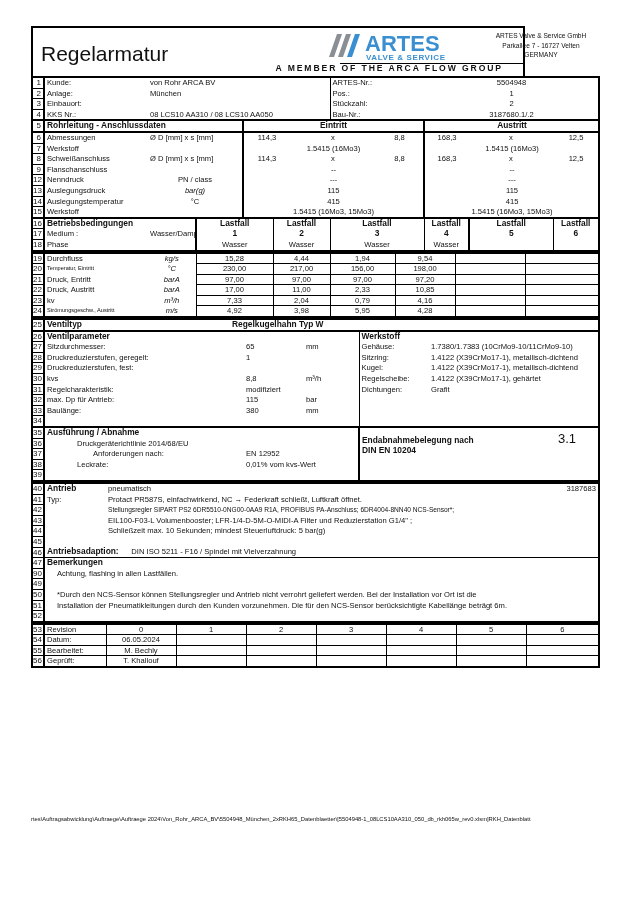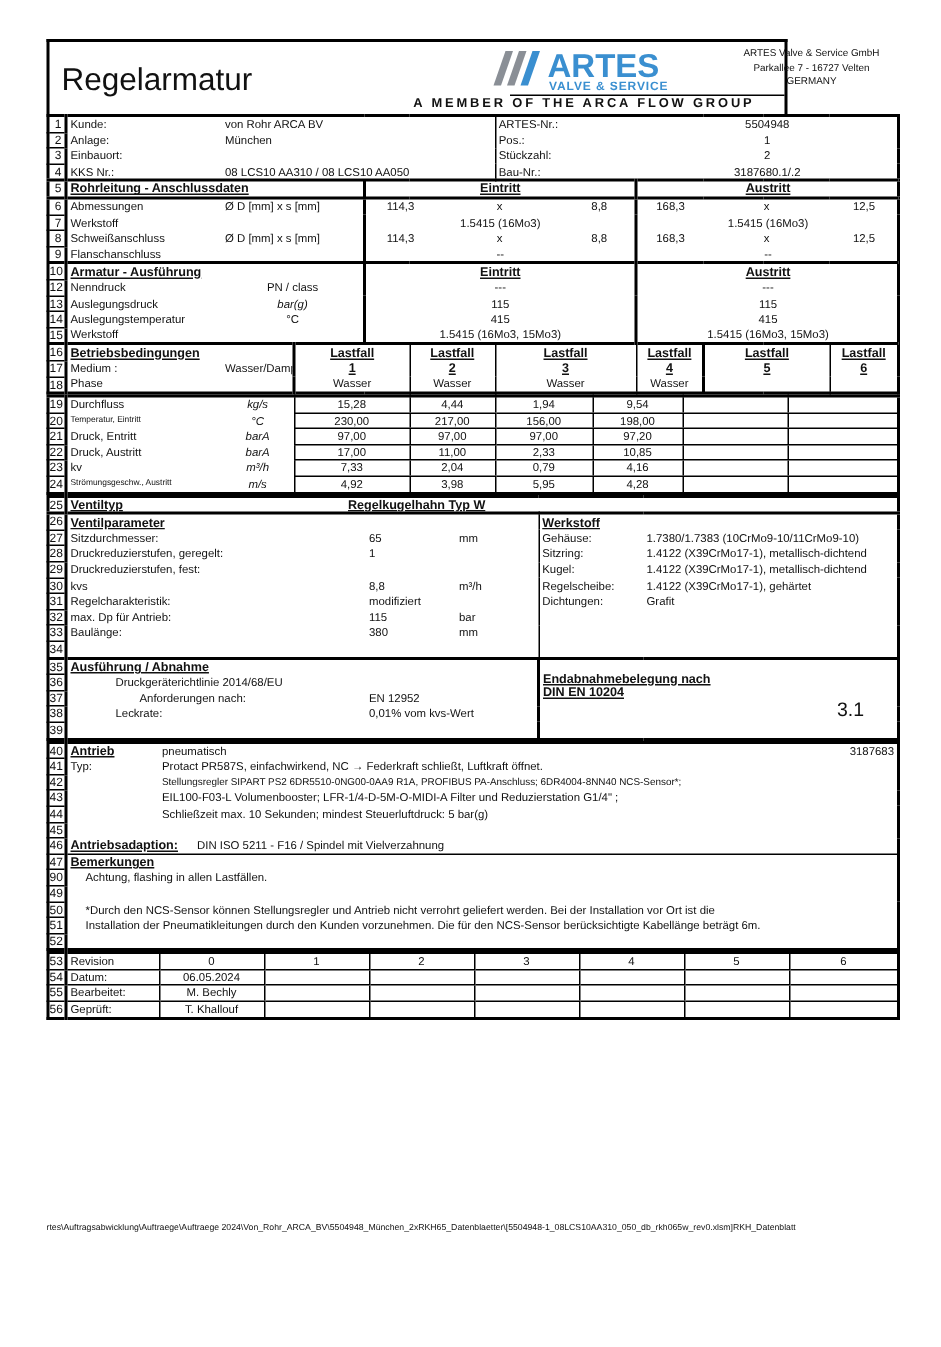--- a/index.html
+++ b/index.html
@@ -14,7 +14,7 @@
   table { border-collapse:collapse; width:567px; table-layout:fixed; border:2px solid #000; }
   td { font-size:7.6px; height:9.6px; line-height:9.6px; padding:0 2px; white-space:nowrap; overflow:hidden; vertical-align:middle; }
   td.n { width:10px; text-align:right; padding:0 2px 0 0; border-right:2px solid #000; border-bottom:1px solid #000; font-size:8px; }
-  .b { font-weight:bold; font-size:8.4px;text-decoration:underline; }
+  .b { font-weight:bold; font-size:8.4px; }
   .c { text-align:center; }
   .r { text-align:right; }
   .i { font-style:italic; }

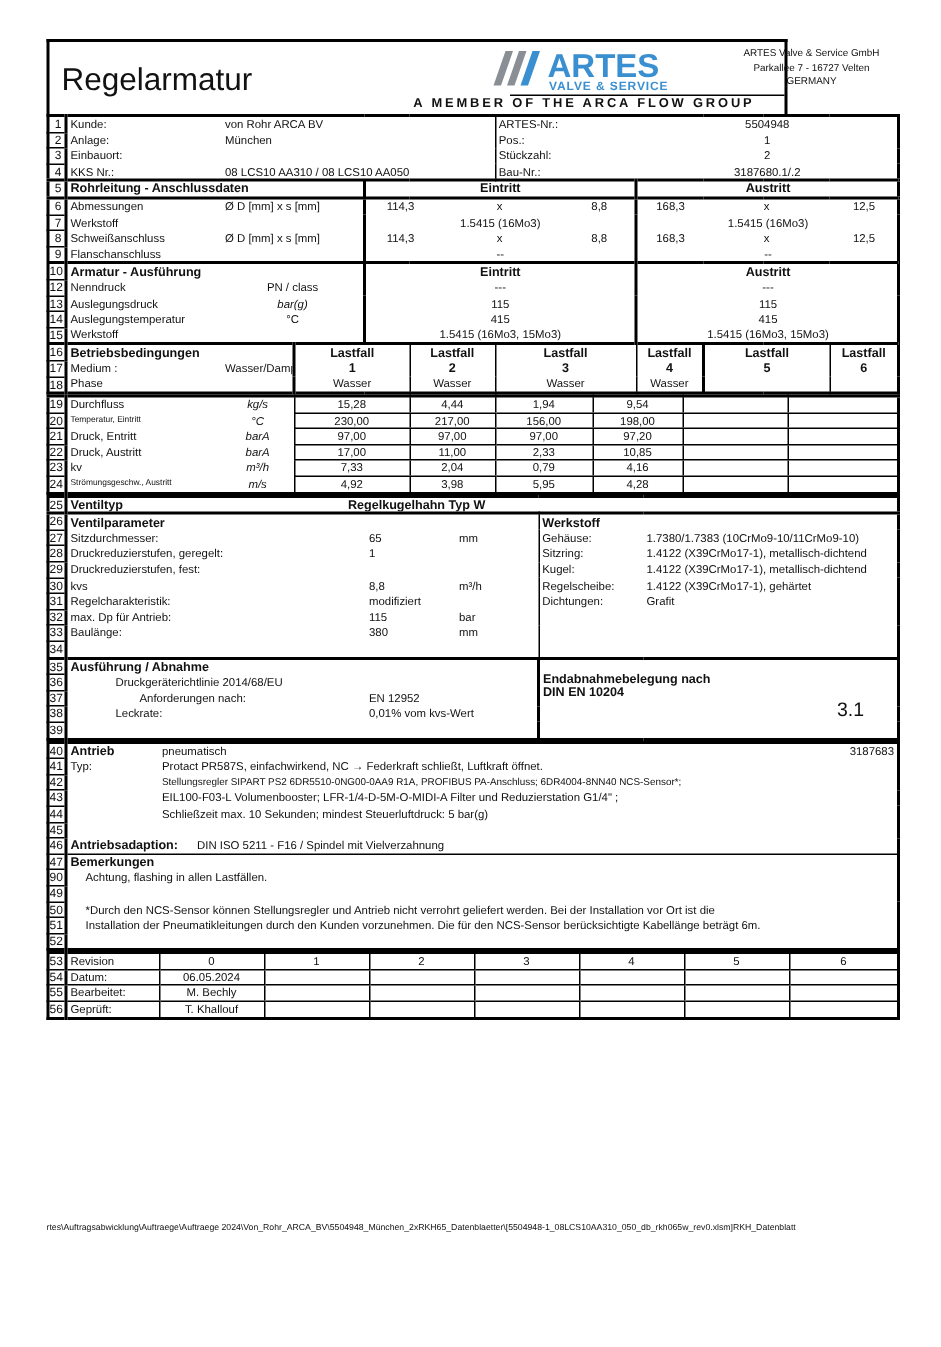--- a/index.html
+++ b/index.html
@@ -140,12 +140,6 @@
       <td colspan="4" class="c bl2">--</td>
         </tr>
 
-    <tr class="bt2">
-          <td class="n">10</td>
-      <td colspan="4" class="b">Armatur - Ausführung</td>
-      <td colspan="5" class="b c bl2">Eintritt</td>
-      <td colspan="4" class="b c bl2">Austritt</td>
-        </tr>
     <tr>
           <td class="n">12</td>
       <td colspan="2">Nenndruck</td>

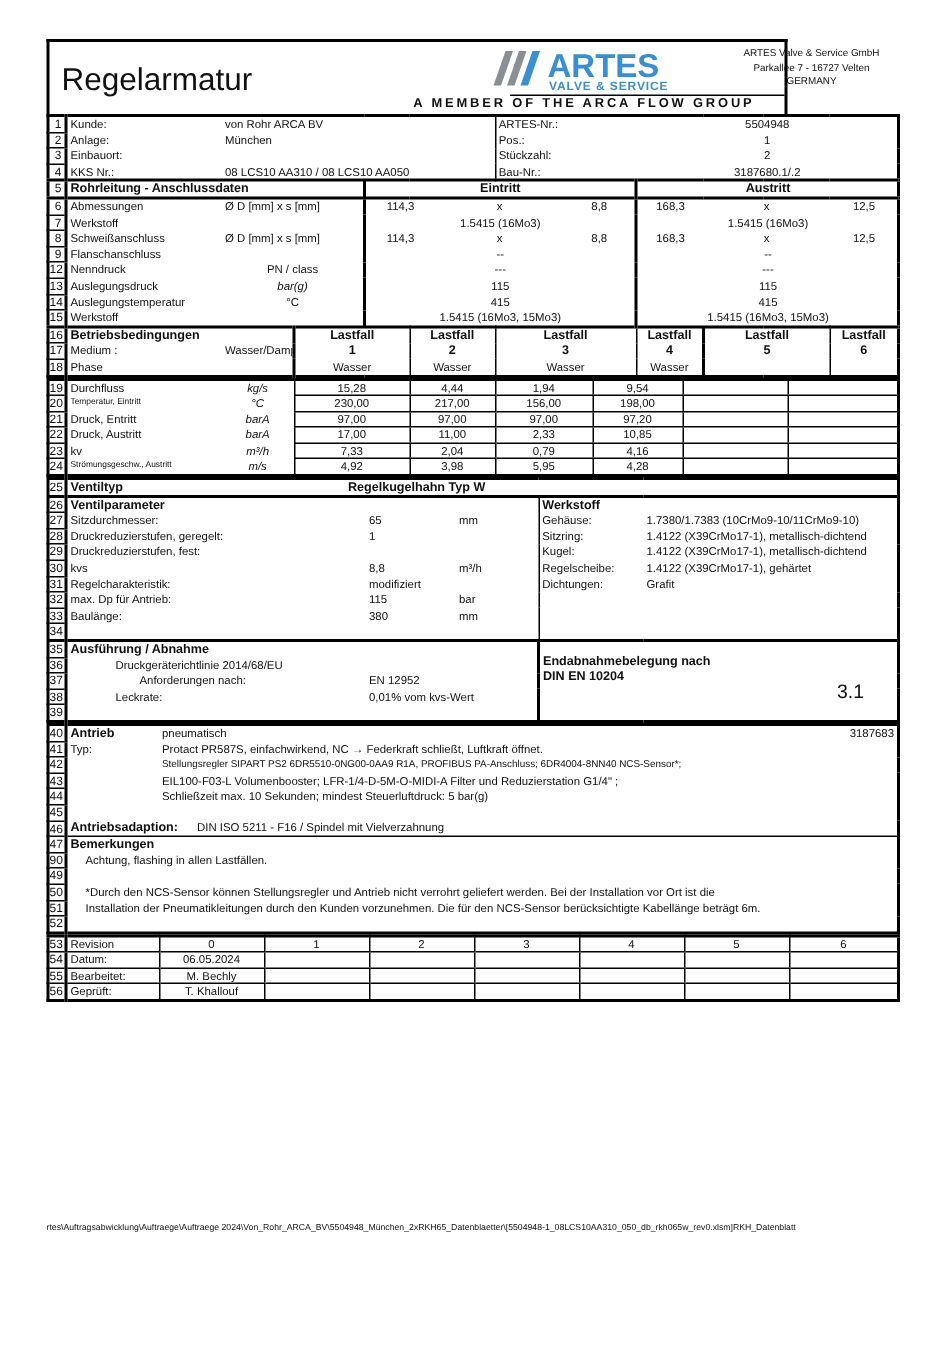--- a/index.html
+++ b/index.html
@@ -25,7 +25,7 @@
   .bt { border-top:1px solid #000; }
   .grid td.g { border-left:1px solid #000; border-bottom:1px solid #000; }
   .footer { position:absolute; left:31px; top:816px; font-size:5.8px; width:567px; white-space:nowrap; overflow:hidden; }
-  .big31 { font-size:13px;margin-top:22px; }
+  .big31 { font-size:13px; }
 </style>
 </head>
 <body>

